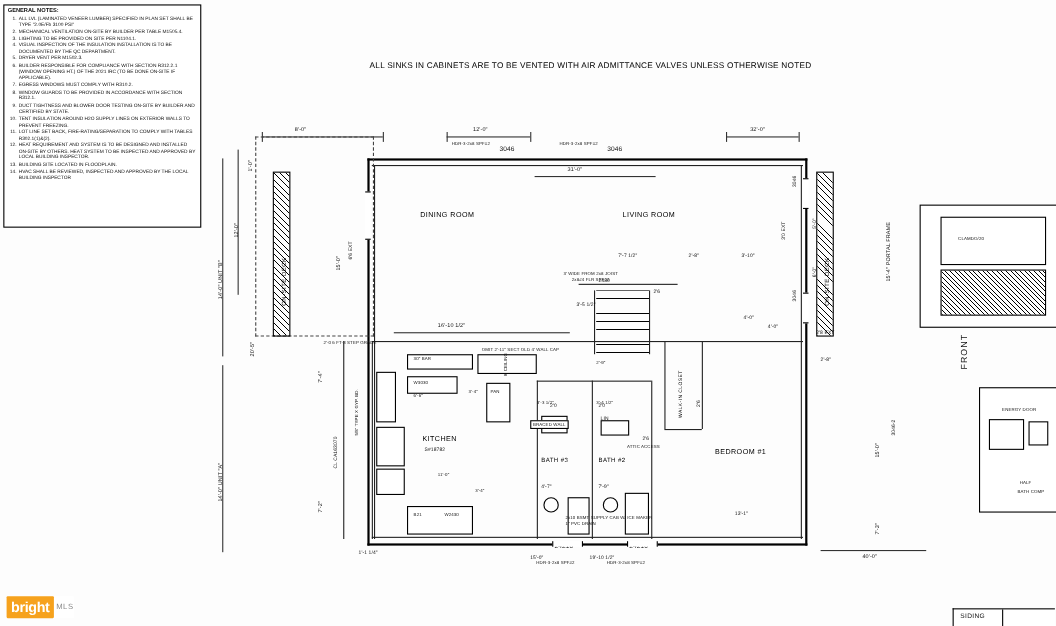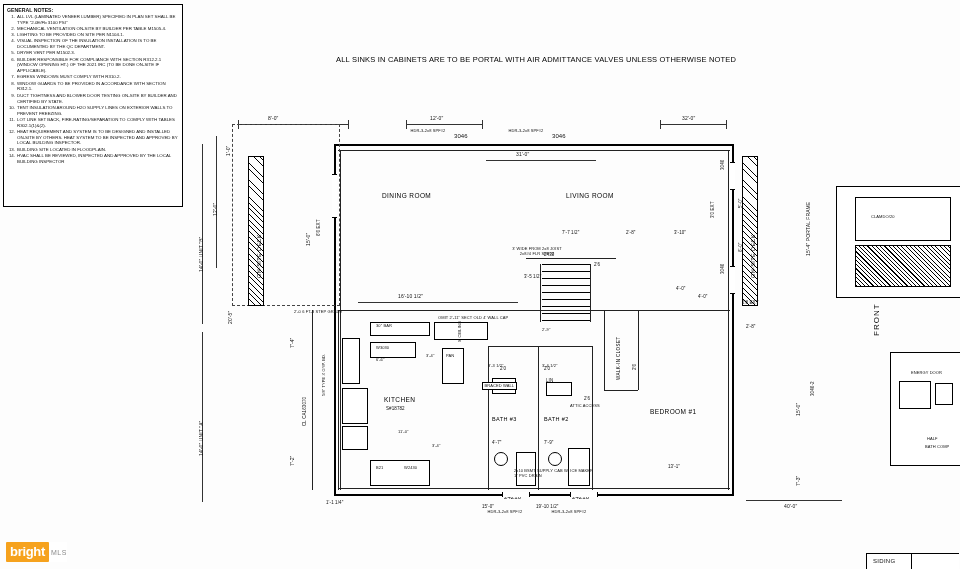--- a/index.html
+++ b/index.html
@@ -243,7 +243,7 @@
     </ol>
   </div>
 
-  <div id="header-note">ALL SINKS IN CABINETS ARE TO BE PORTAL WITH AIR ADMITTANCE VALVES UNLESS OTHERWISE NOTED</div>
+  <div id="header-note">ALL SINKS IN CABINETS ARE TO BE VENTED WITH AIR ADMITTANCE VALVES UNLESS OTHERWISE NOTED</div>
 
   <div id="plan">
 

